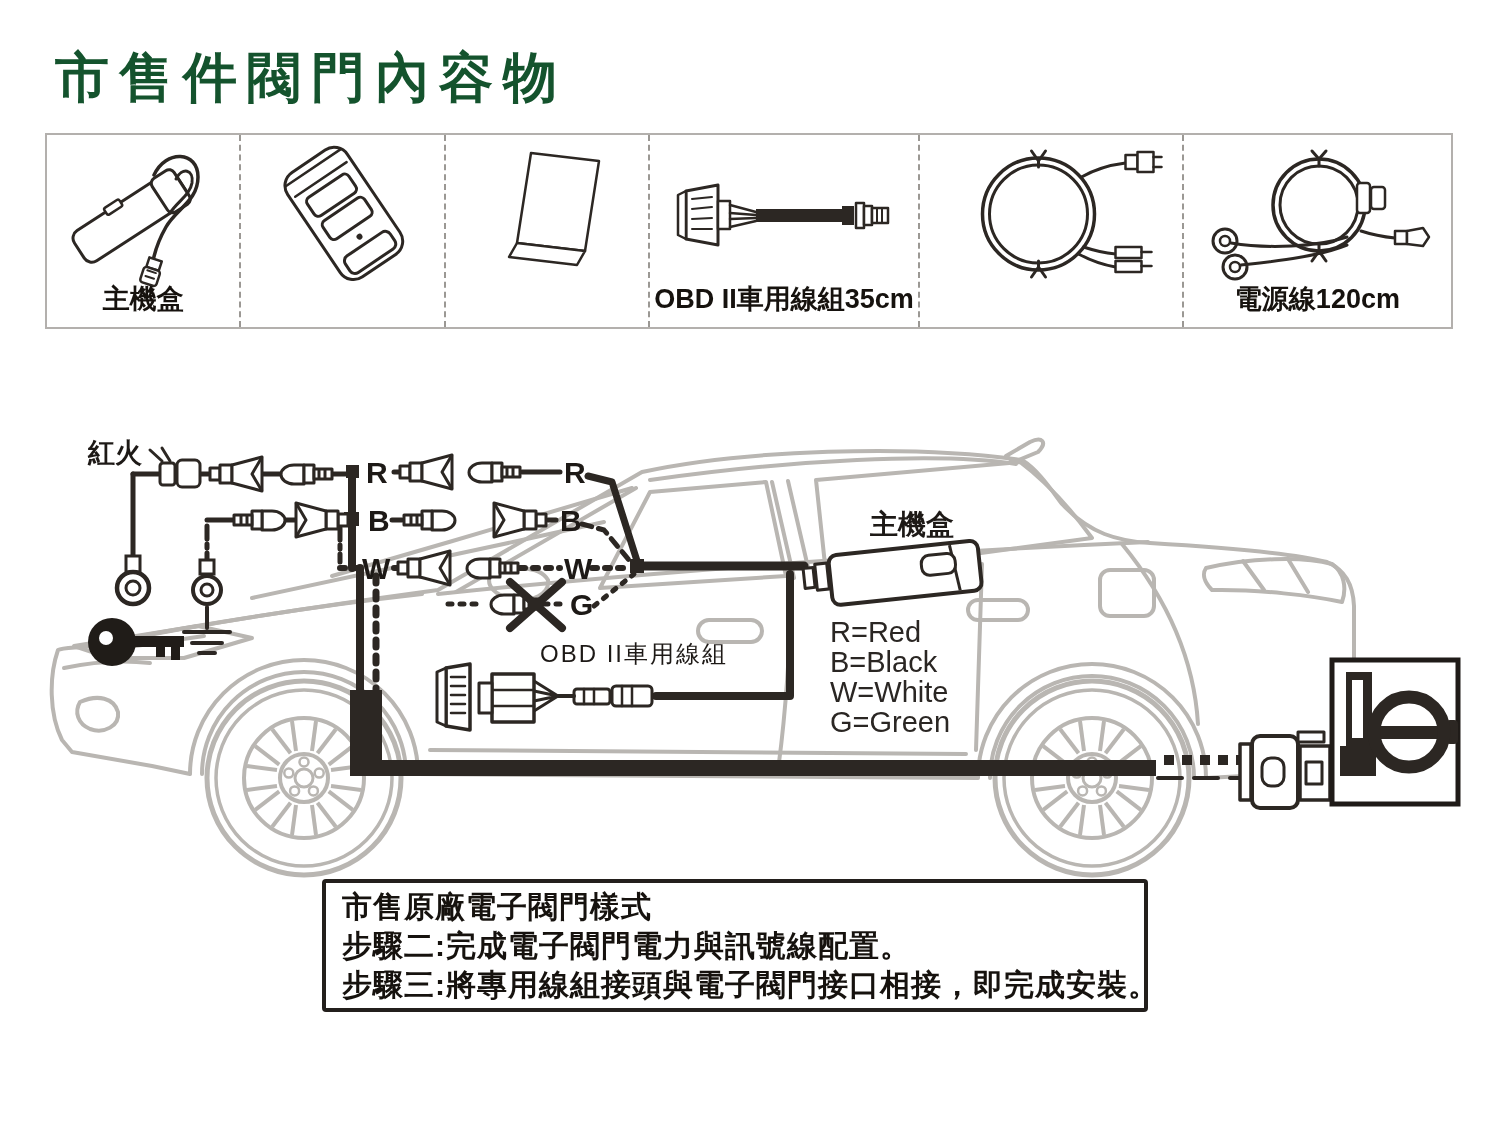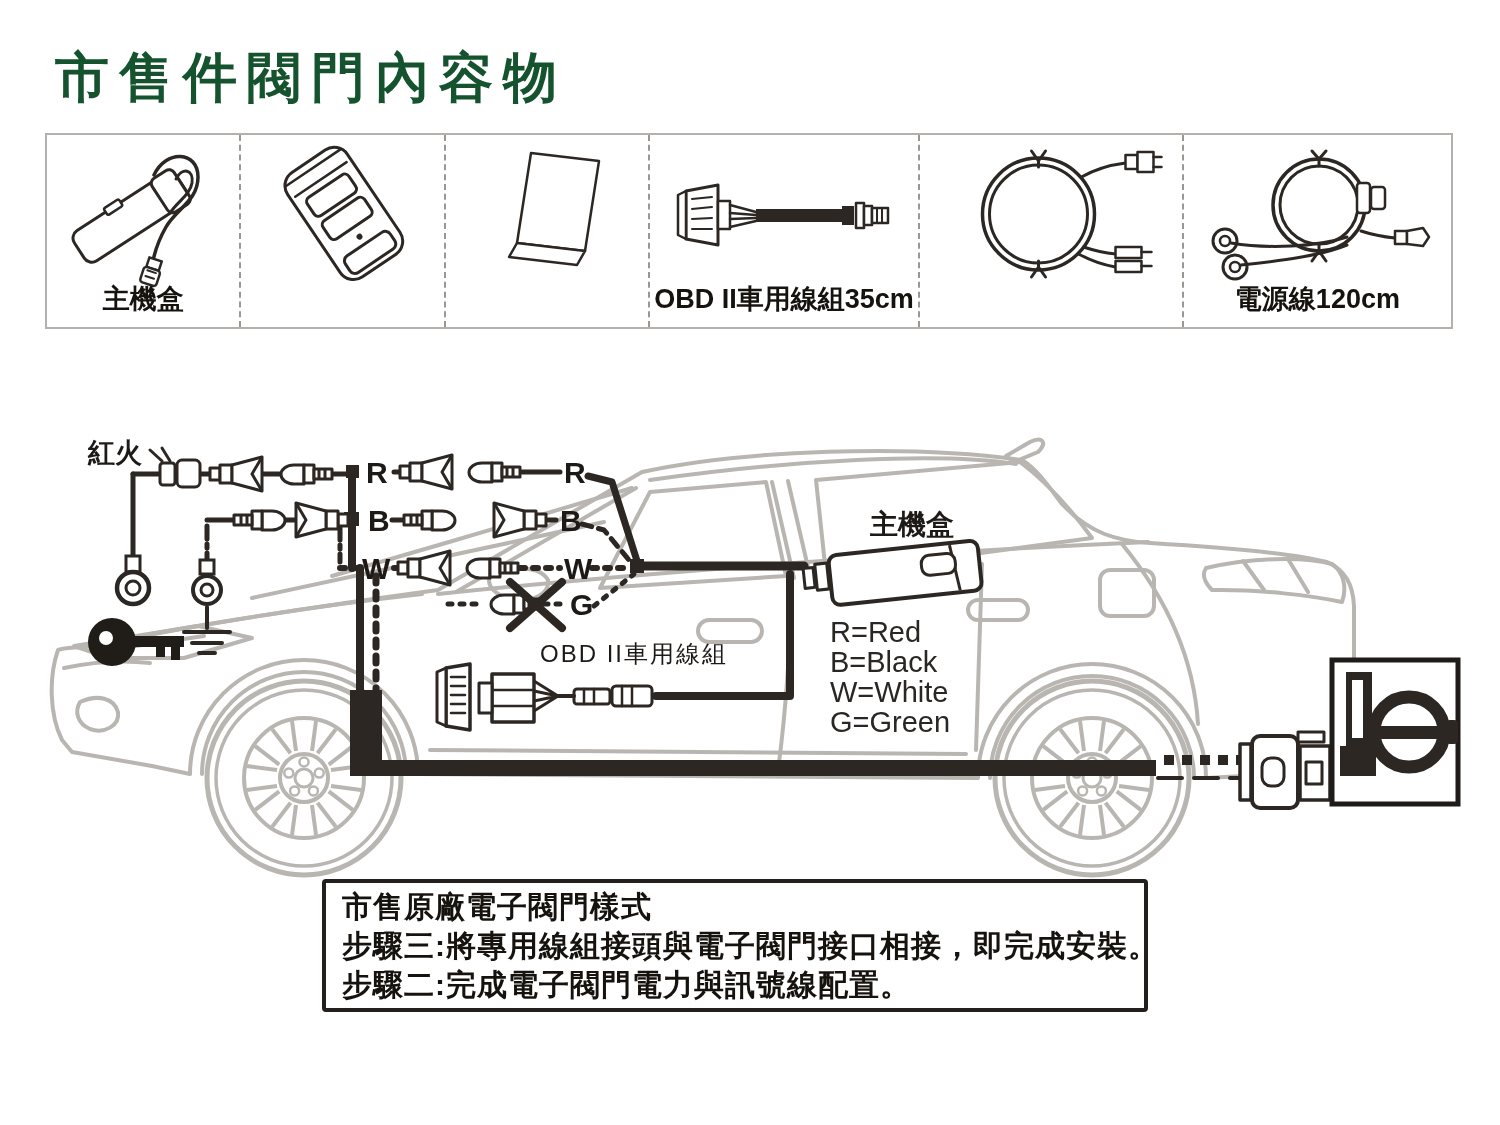--- a/index.html
+++ b/index.html
@@ -386,8 +386,8 @@
 
   <div class="steps-box">
     <div>市售原廠電子閥門樣式</div>
+    <div>步驟二:完成電子閥門電力與訊號線配置。</div>
     <div>步驟三:將專用線組接頭與電子閥門接口相接，即完成安裝。</div>
-    <div>步驟二:完成電子閥門電力與訊號線配置。</div>
   </div>
 
 </div>

